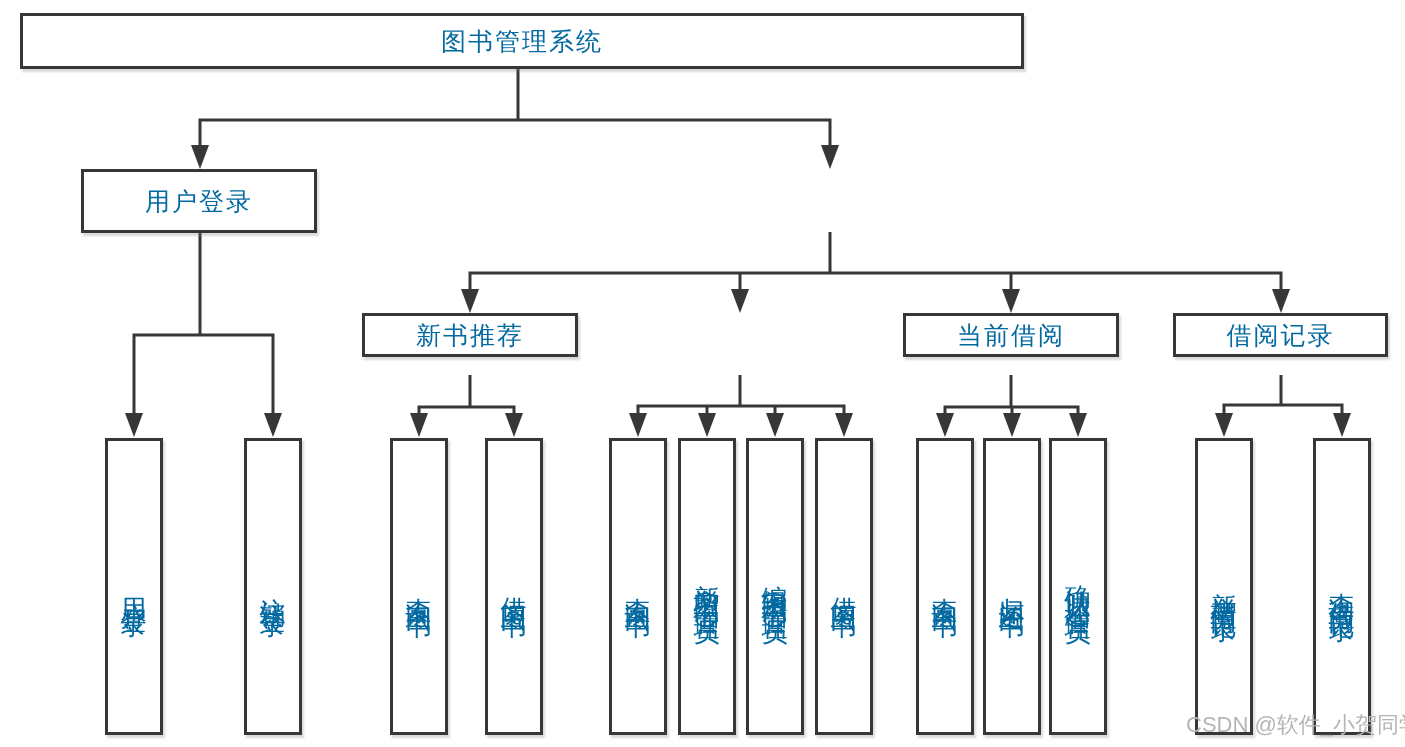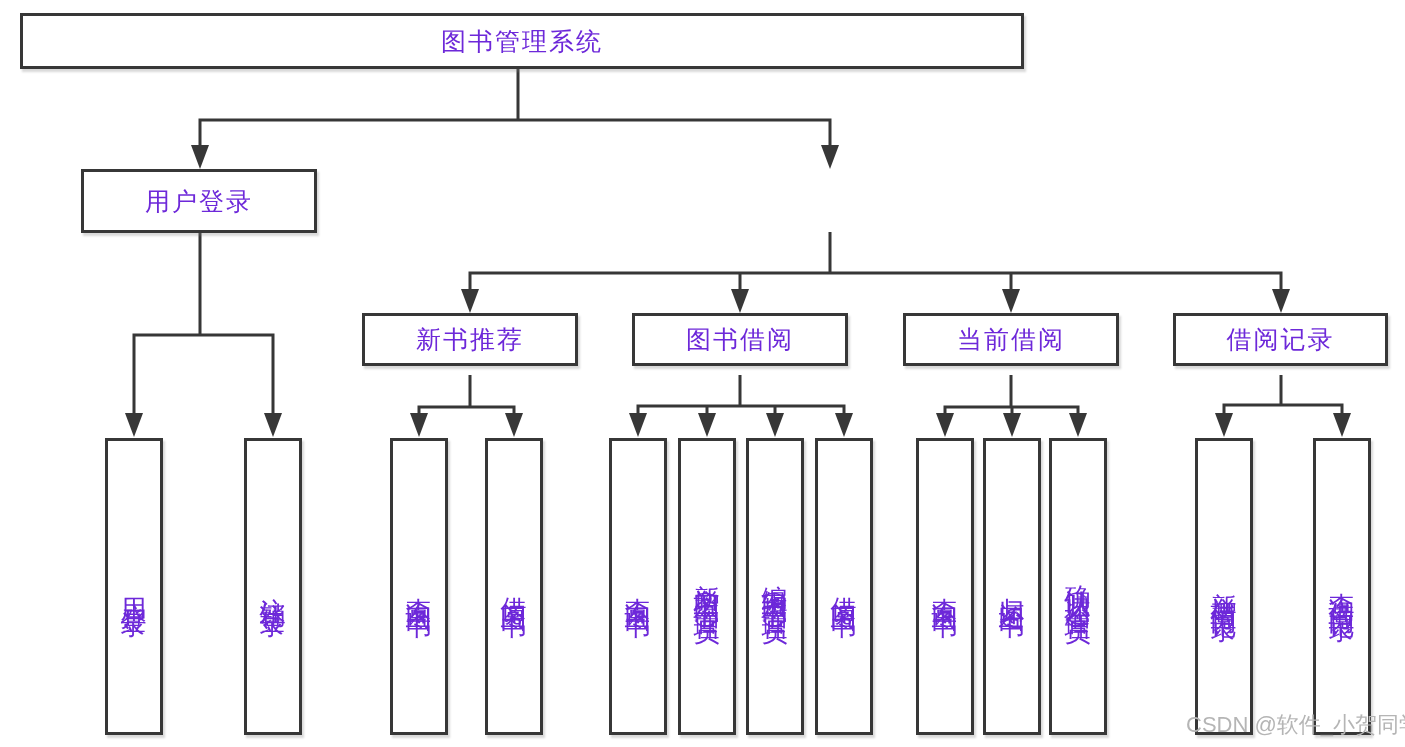--- a/index.html
+++ b/index.html
@@ -23,7 +23,7 @@
     box-sizing: border-box;
     background: #ffffff;
     border: 3px solid #373737;
-    color: #6d28d9;
+    color: #0369a1;
     display: flex;
     align-items: center;
     justify-content: center;

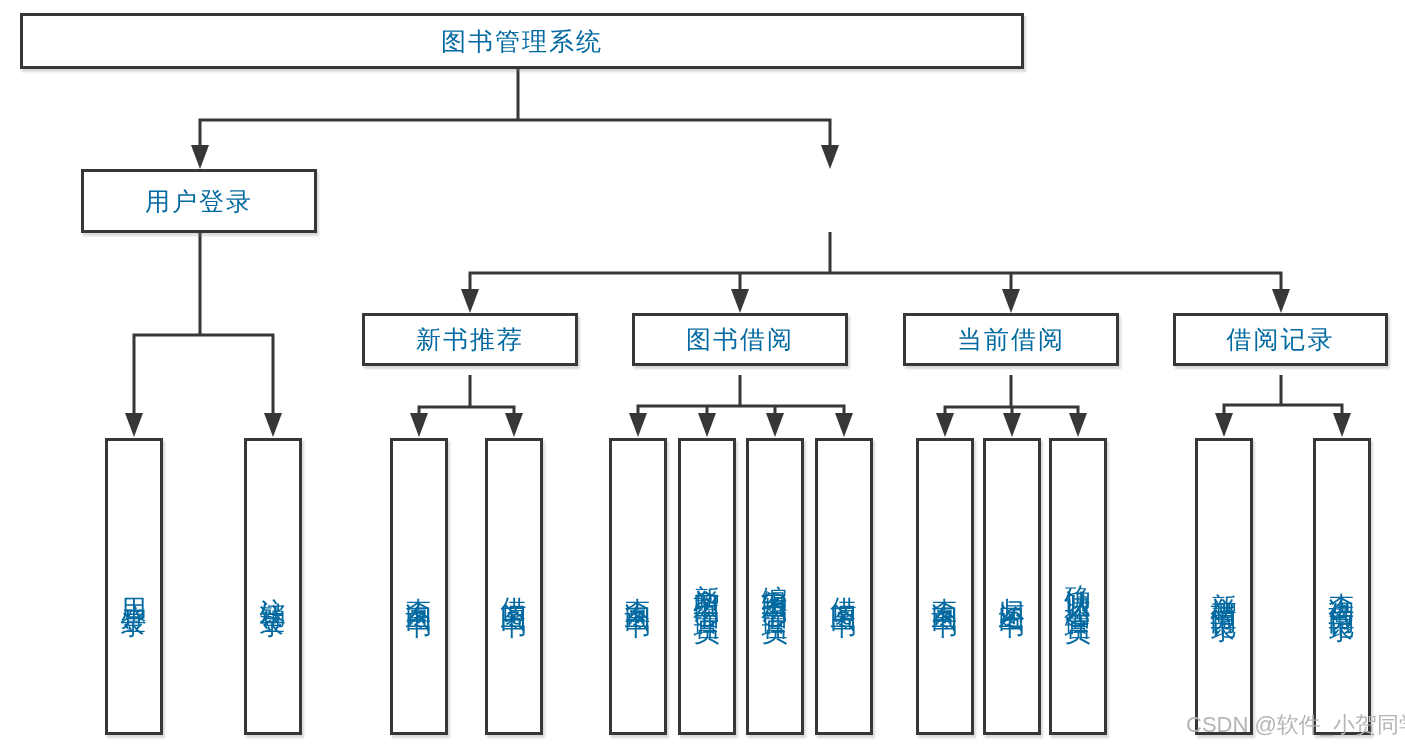--- a/index.html
+++ b/index.html
@@ -44,7 +44,7 @@
   }
   .node-l3 {
     top: 313px;
-    width: 216px; height: 53px;
+    width: 216px; height: 44px;
     font-size: 25px;
     letter-spacing: 2px;
   }

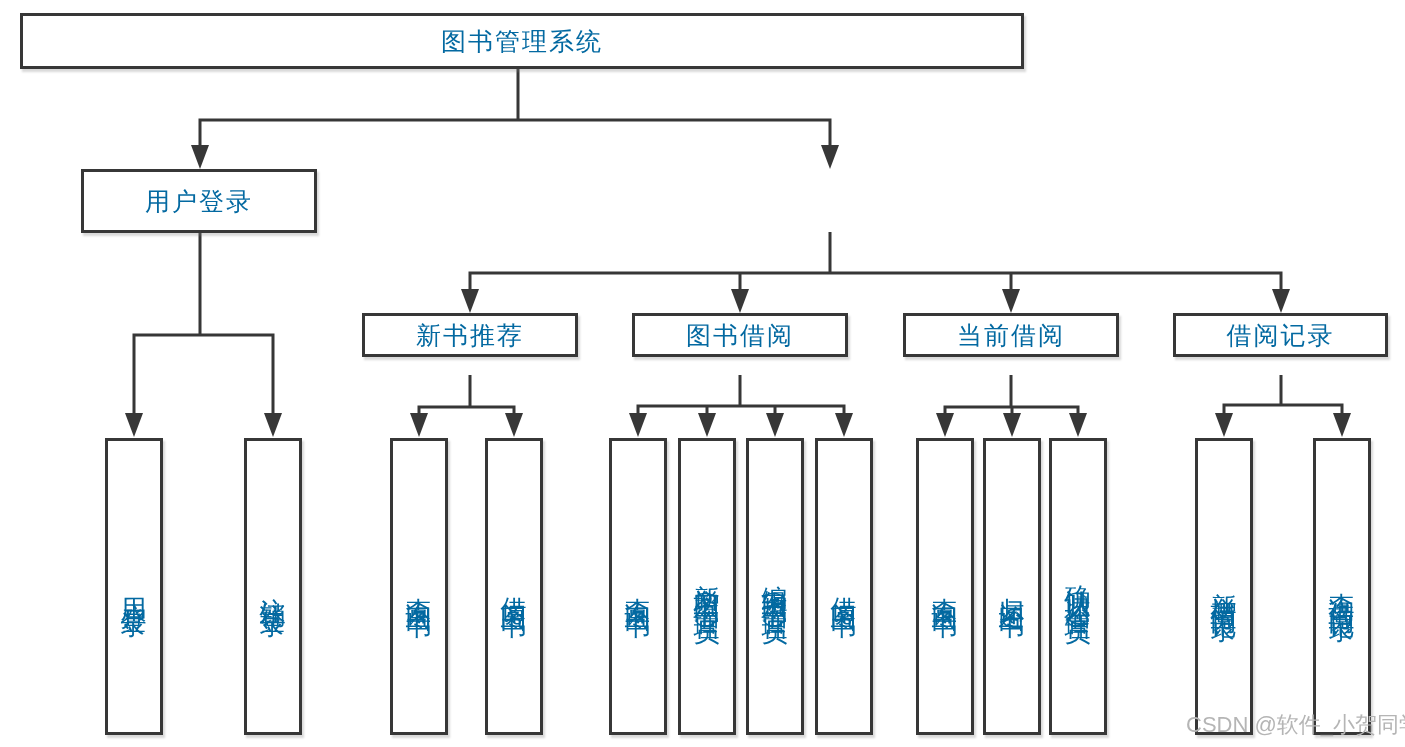--- a/index.html
+++ b/index.html
@@ -131,7 +131,6 @@
   <div class="node node-l2" style="left:81px">用户登录</div>
 
   <div class="node node-l3" style="left:362px">新书推荐</div>
-  <div class="node node-l3" style="left:632px">图书借阅</div>
   <div class="node node-l3" style="left:1173px; width:215px">借阅记录</div>
   <div class="node node-l3" style="left:903px">当前借阅</div>
 

